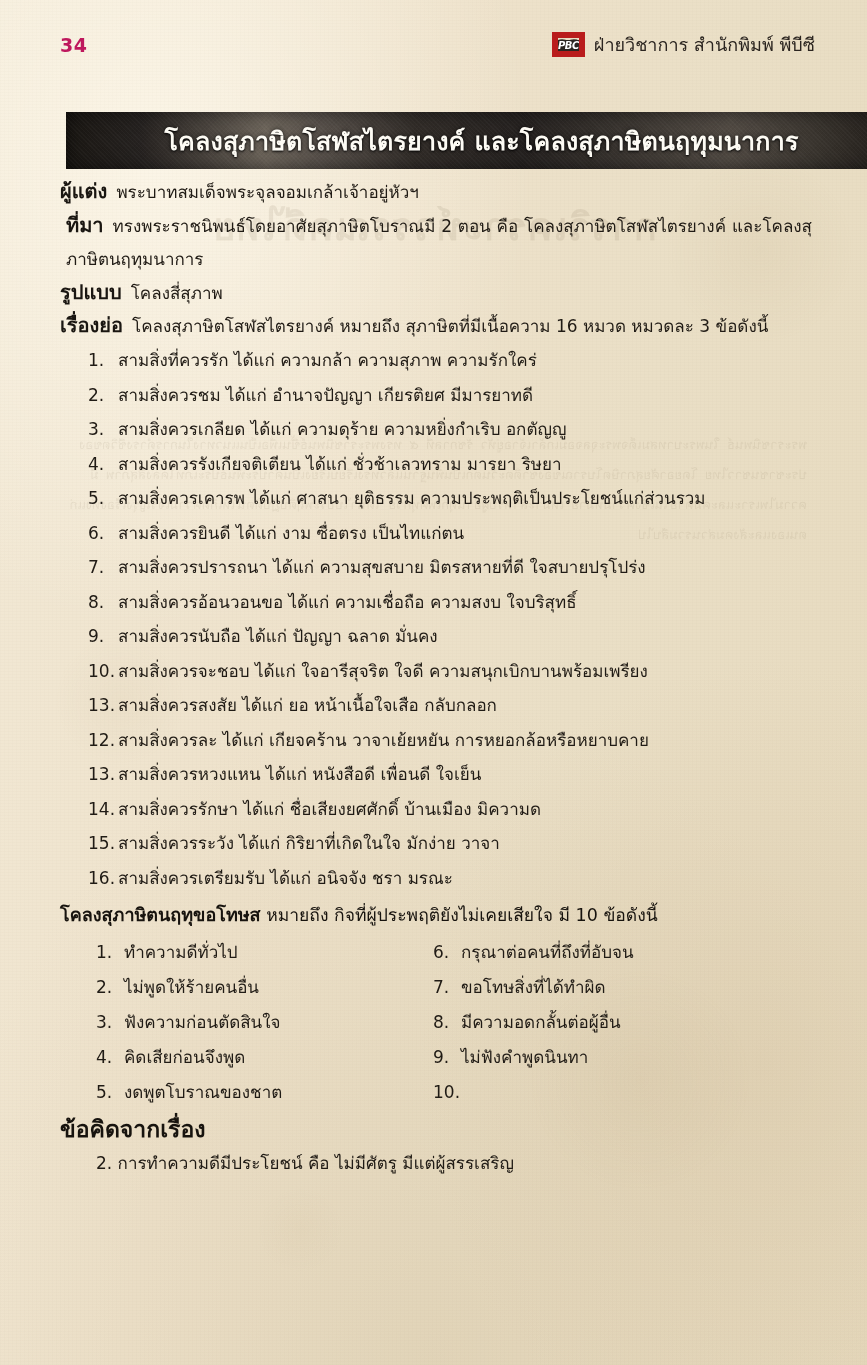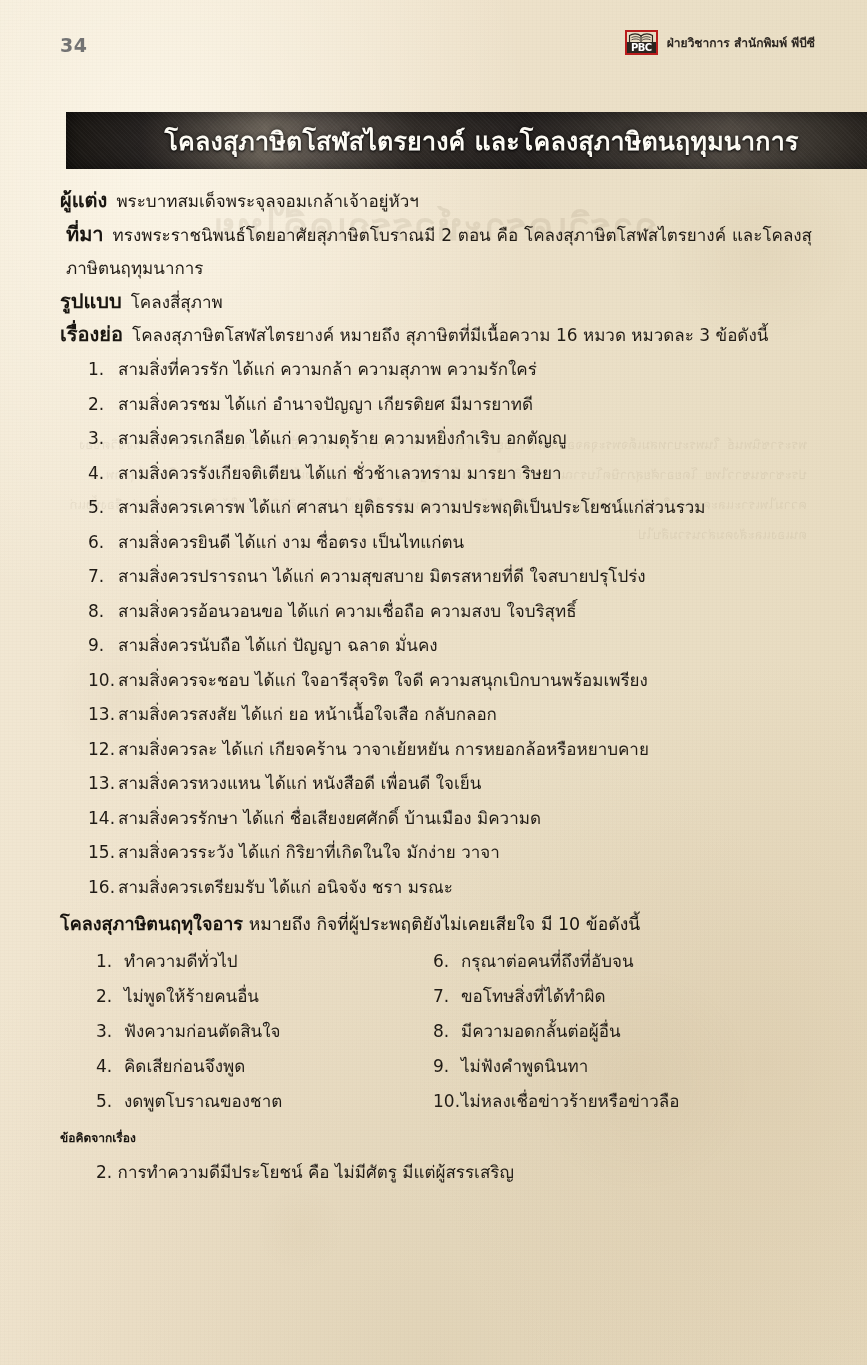--- a/index.html
+++ b/index.html
@@ -97,7 +97,7 @@
     top: 0;
     font-size: 19px;
     font-weight: bold;
-    color: #737373;
+    color: #be185d;
     letter-spacing: 0.5px;
   }
   .pub {

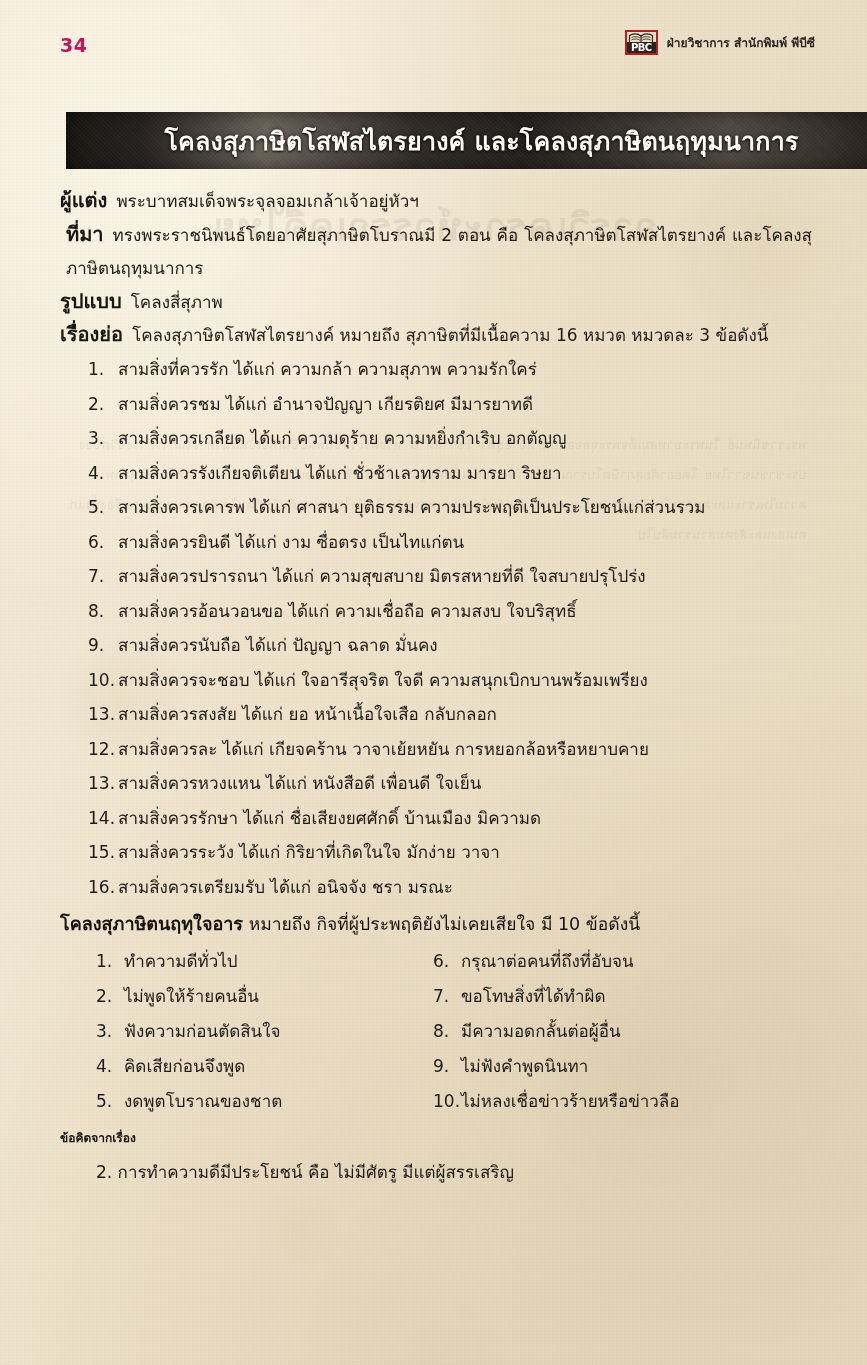--- a/index.html
+++ b/index.html
@@ -111,7 +111,7 @@
   .pub-logo {
     width: 33px;
     height: 25px;
-    border: 2px solid #b91c1c;
+    border: 6px solid #b91c1c;
     background: #e9ddc4;
     display: flex;
     flex-direction: column;
@@ -120,6 +120,7 @@
     position: relative;
     overflow: hidden;
     box-sizing: border-box;
+    font-style: italic;
   }
   .pub-logo .book {
     position: absolute;

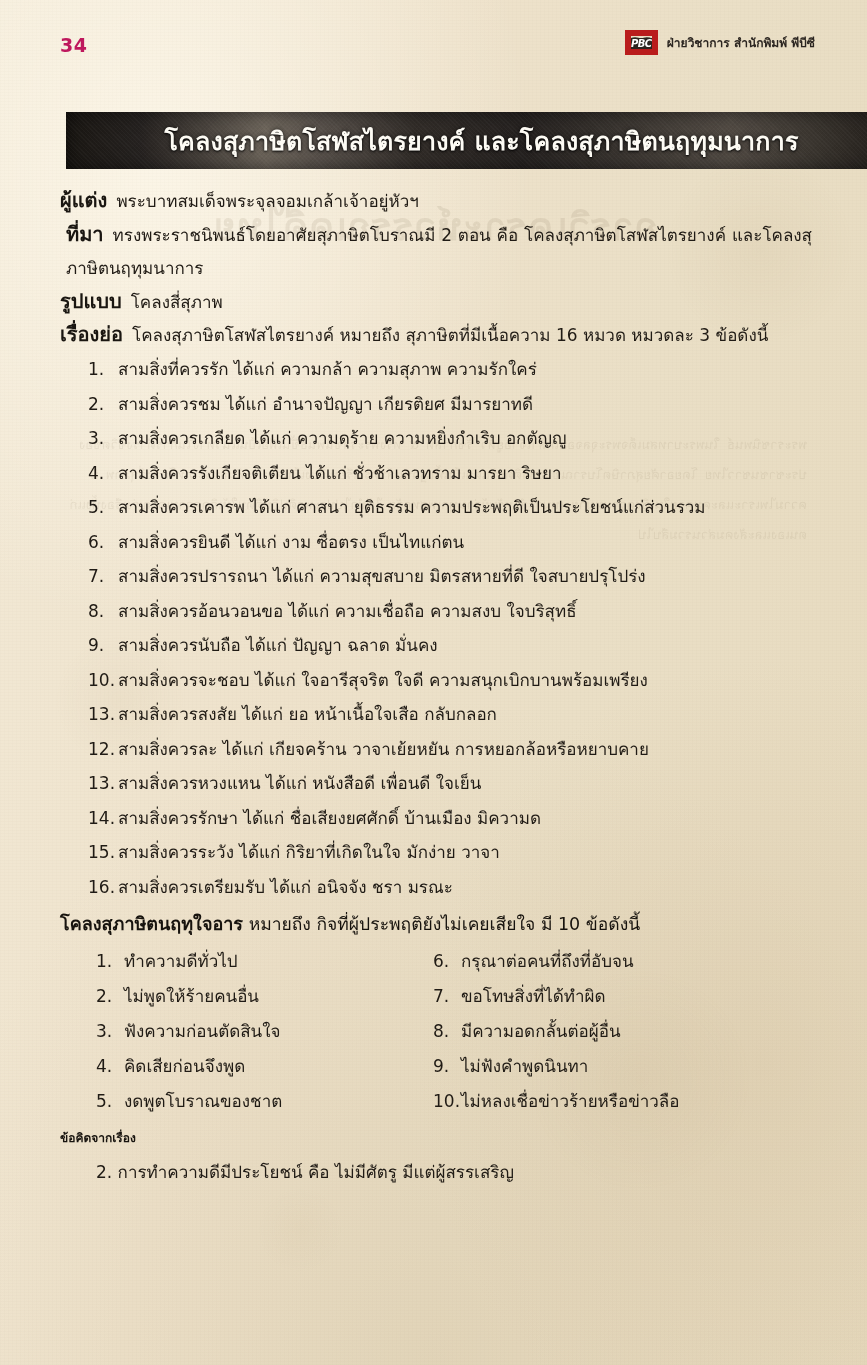--- a/index.html
+++ b/index.html
@@ -142,8 +142,8 @@
     font-family: "DejaVu Sans", sans-serif;
   }
   .pub-text {
-    font-size: 12px;
-    font-weight: bold;
+    font-size: 18px;
+    font-weight: normal;
     color: #2b2520;
     white-space: nowrap;
   }

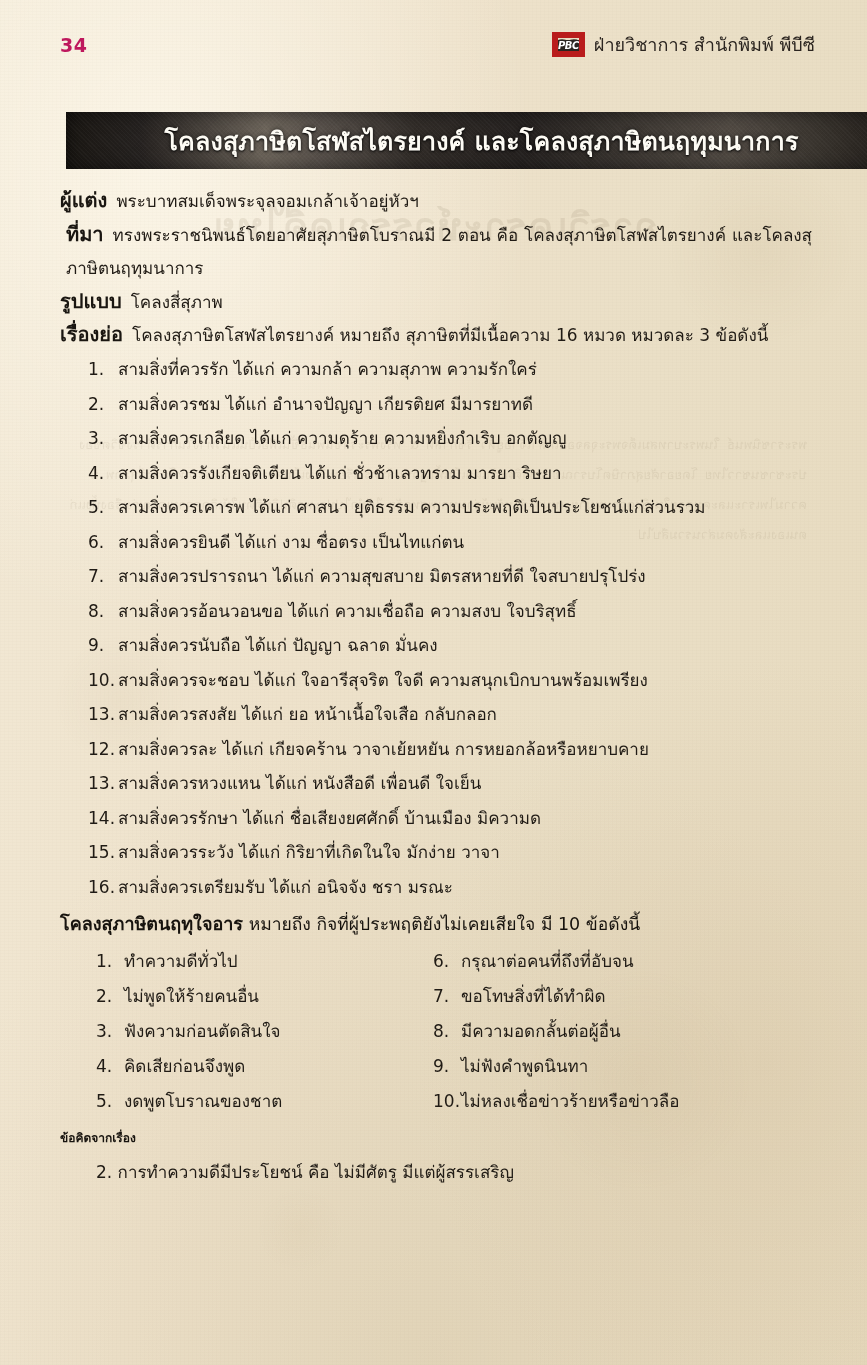--- a/index.html
+++ b/index.html
@@ -198,7 +198,7 @@
   .body {
     position: absolute;
     left: 60px;
-    top: 185px;
+    top: 176px;
     width: 752px;
   }
   .field {

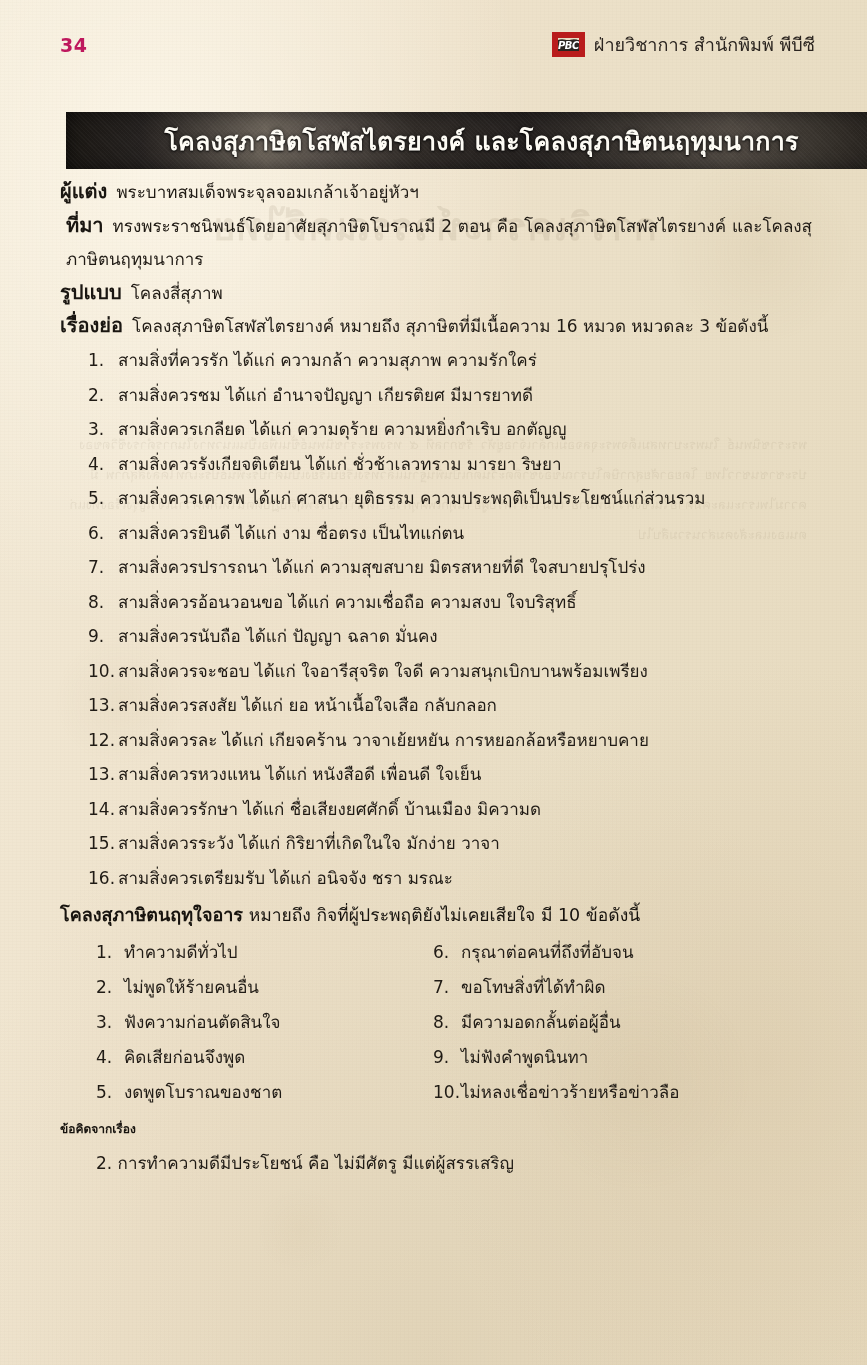--- a/index.html
+++ b/index.html
@@ -438,7 +438,7 @@
       </ul>
 
     <div class="subhead-line">
-      <span class="bold">โคลงสุภาษิตนฤทุใจอาร</span>
+      <span class="bold">โคลงสุภาษิตนฤทุขอโทษส</span>
       <span>หมายถึง กิจที่ผู้ประพฤติยังไม่เคยเสียใจ มี 10 ข้อดังนี้</span>
     </div>
 

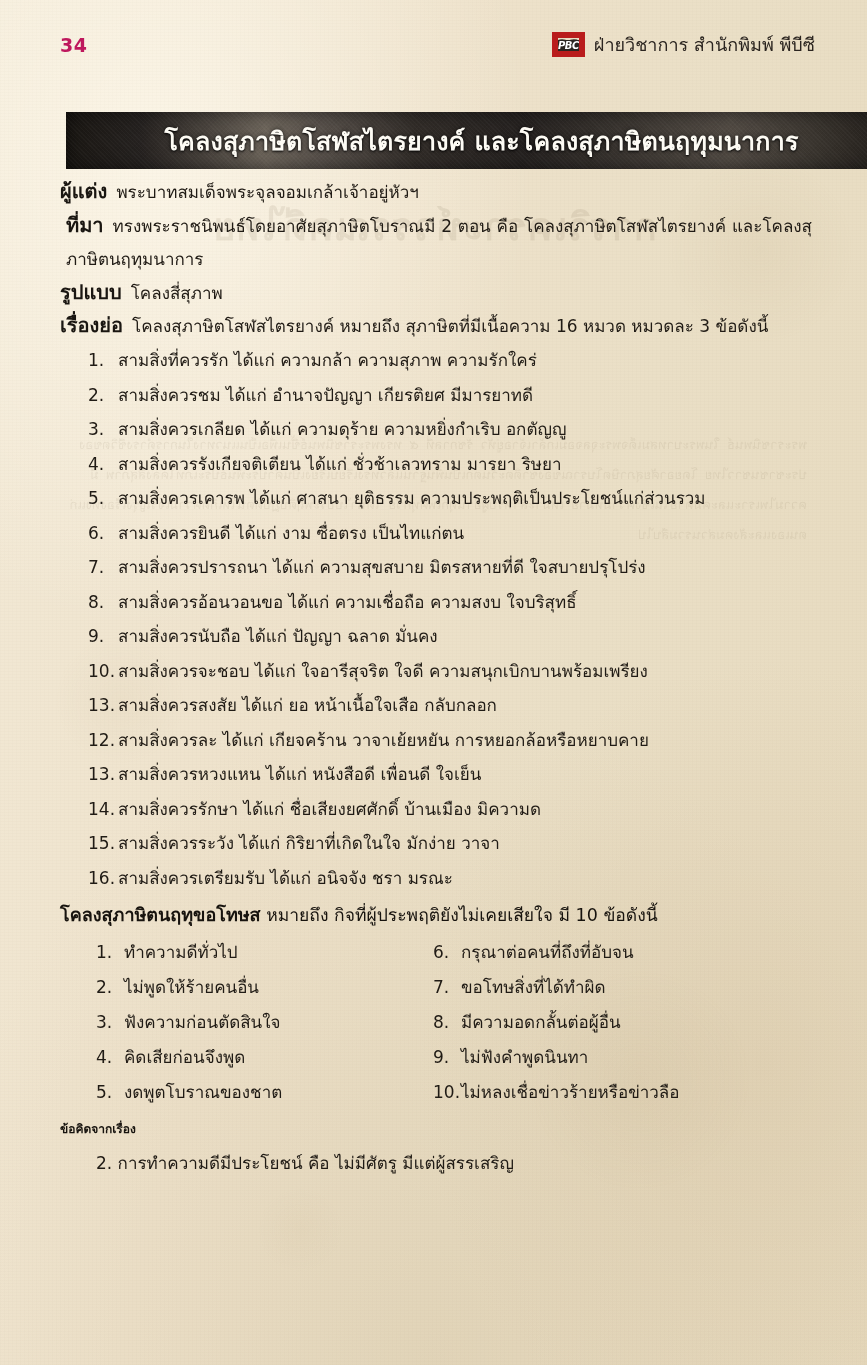--- a/index.html
+++ b/index.html
@@ -487,7 +487,6 @@
             </li>
             <li>
               <span class="num">10.</span>
-              <span class="txt">ไม่หลงเชื่อข่าวร้ายหรือข่าวลือ</span>
             </li>
           </ul>
       </div>

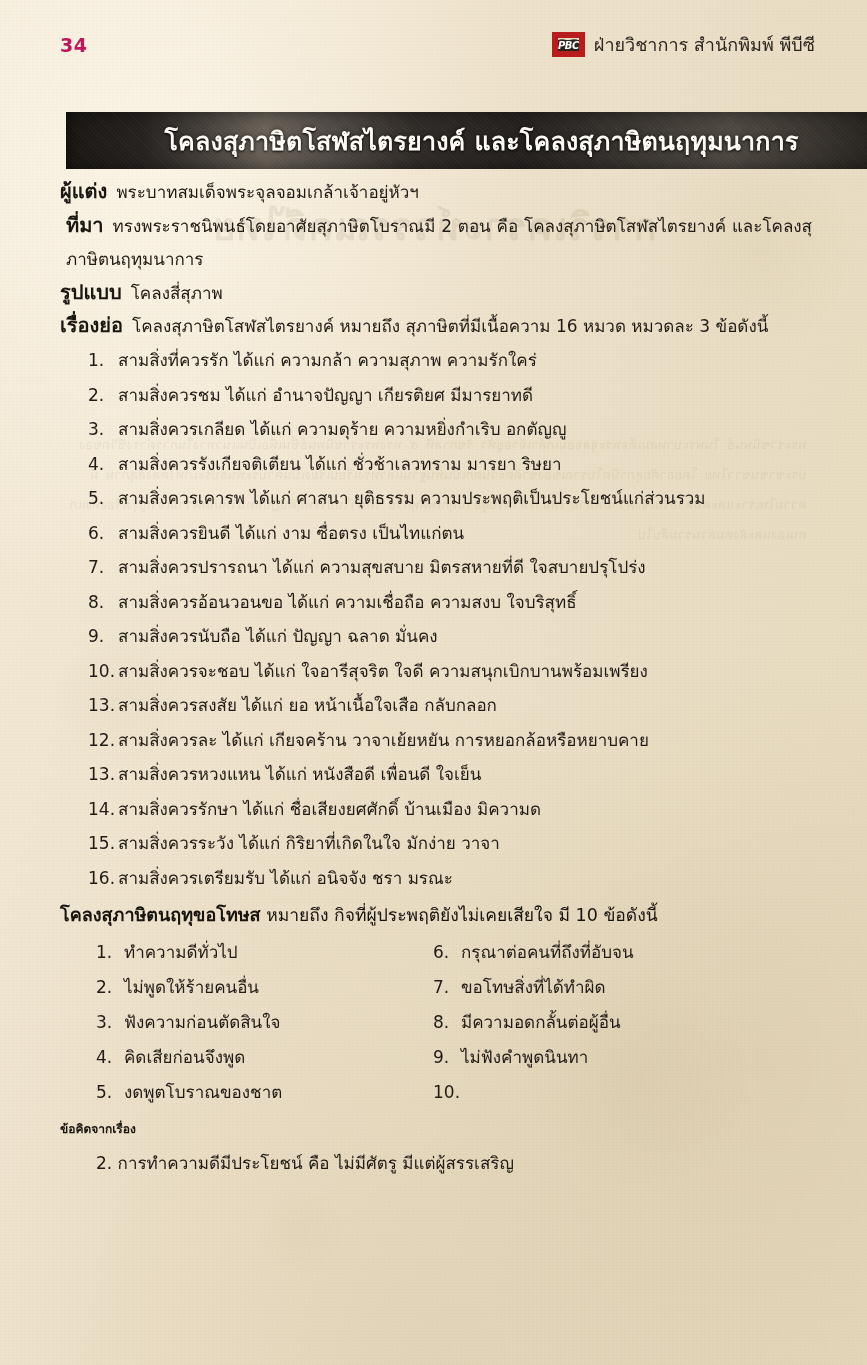--- a/index.html
+++ b/index.html
@@ -291,12 +291,11 @@
   }
 
   .section-head {
-    font-size: 12px;
+    font-size: 23px;
     font-weight: bold;
     color: #17130e;
     margin-top: 4px;
     line-height: 30px;
-    font-family: Liberation Serif, serif;
   }
   .concl {
     margin: 0;

